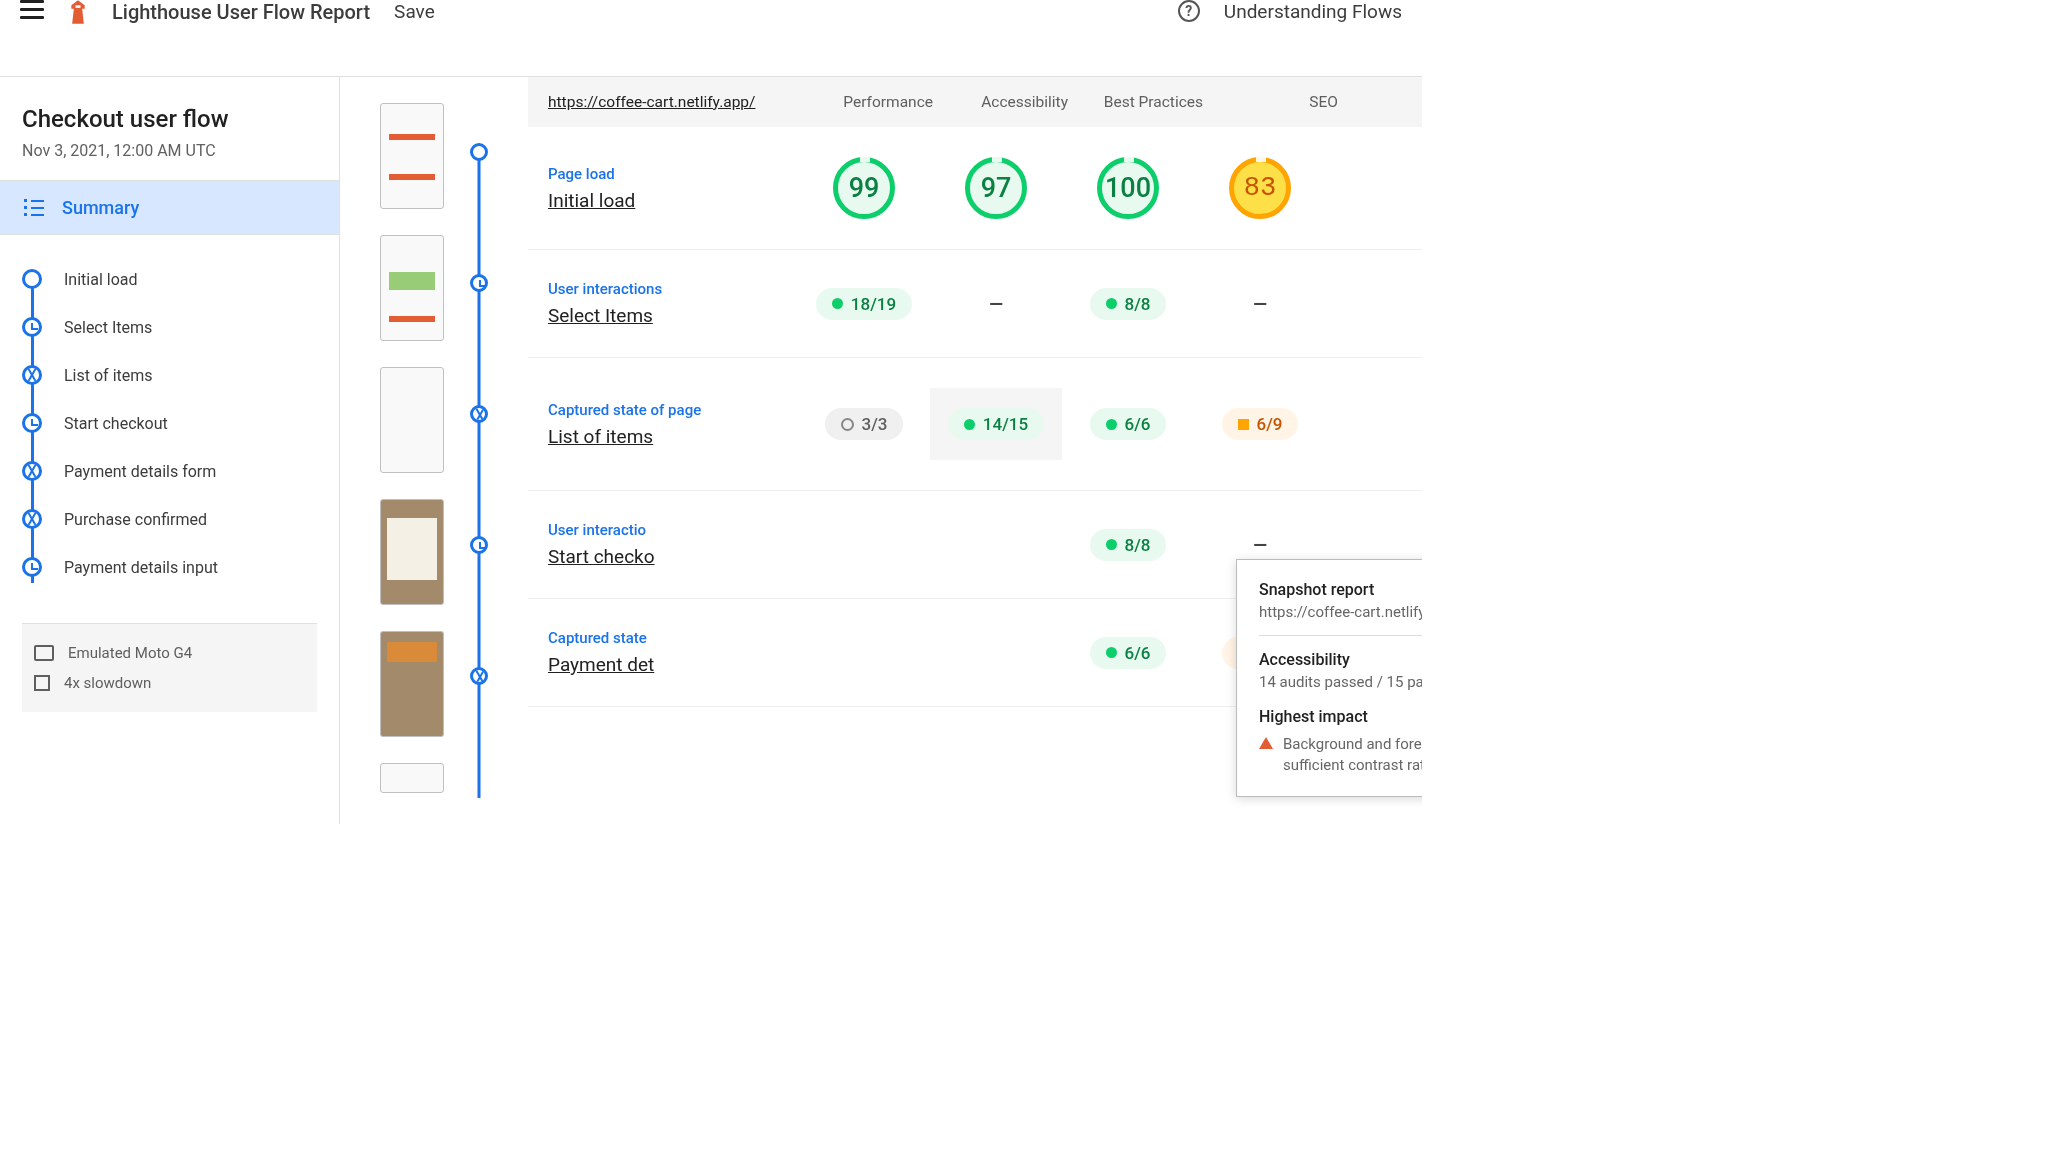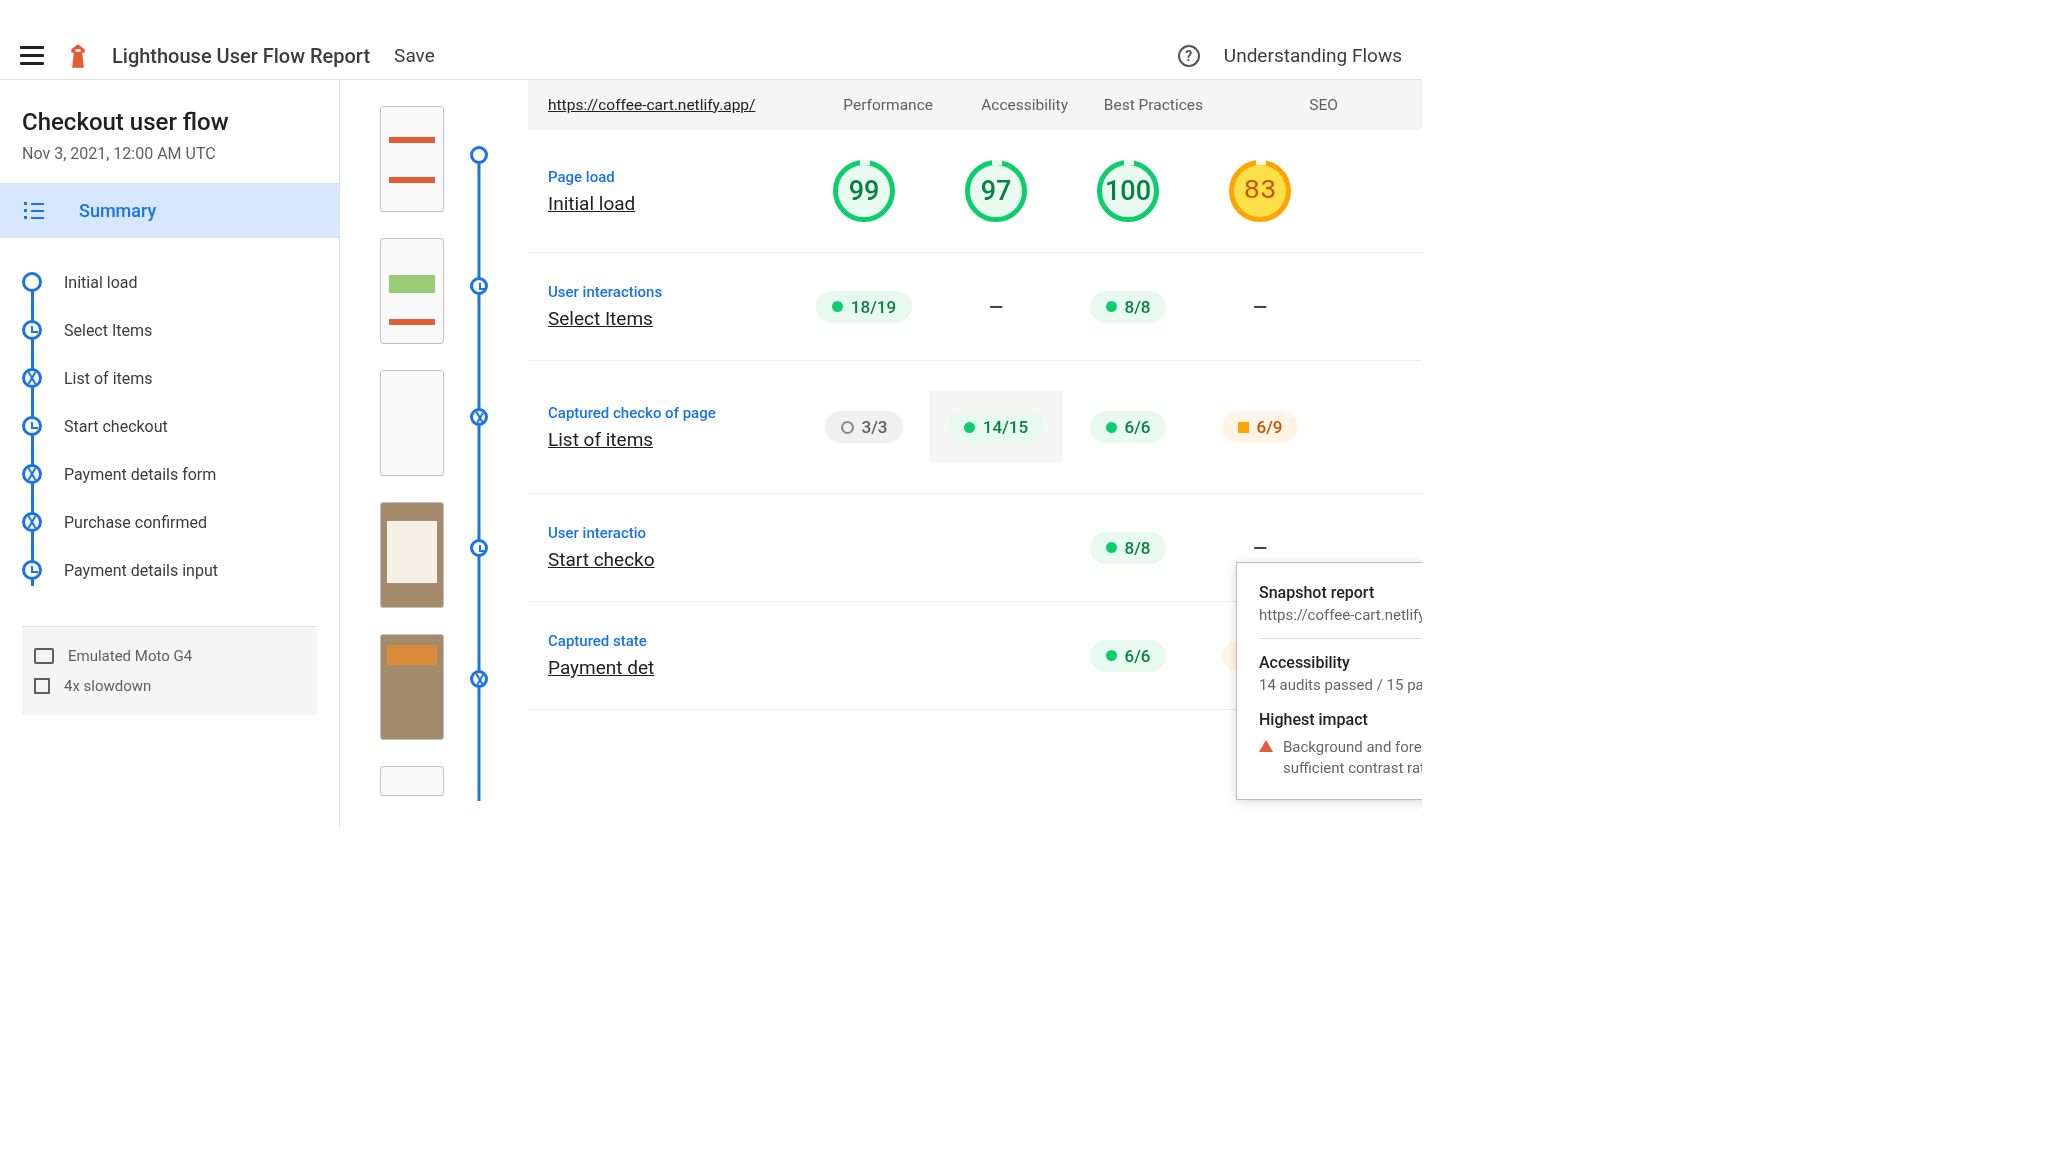--- a/index.html
+++ b/index.html
@@ -5,7 +5,7 @@
   * { box-sizing: border-box; margin: 0; padding: 0; }
   body { font-family: Roboto, Arial, sans-serif; color: #212121; background:#fff; width:1422px; }
   
-  .topbar { display:flex; align-items:center; height:48px; border-bottom:1px solid #e0e0e0; padding:0 20px; gap:24px;margin-top:32px; }
+  .topbar { display:flex; align-items:flex-start; height:77px; border-bottom:1px solid #e0e0e0; padding:0 20px; gap:24px; }
   .hamburger { display:flex; flex-direction:column; gap:5px; cursor:pointer; }
   .hamburger span { width:24px; height:3px; background:#212121; border-radius:1px; }
   .logo-icon { width:20px; height:24px; position:relative; }

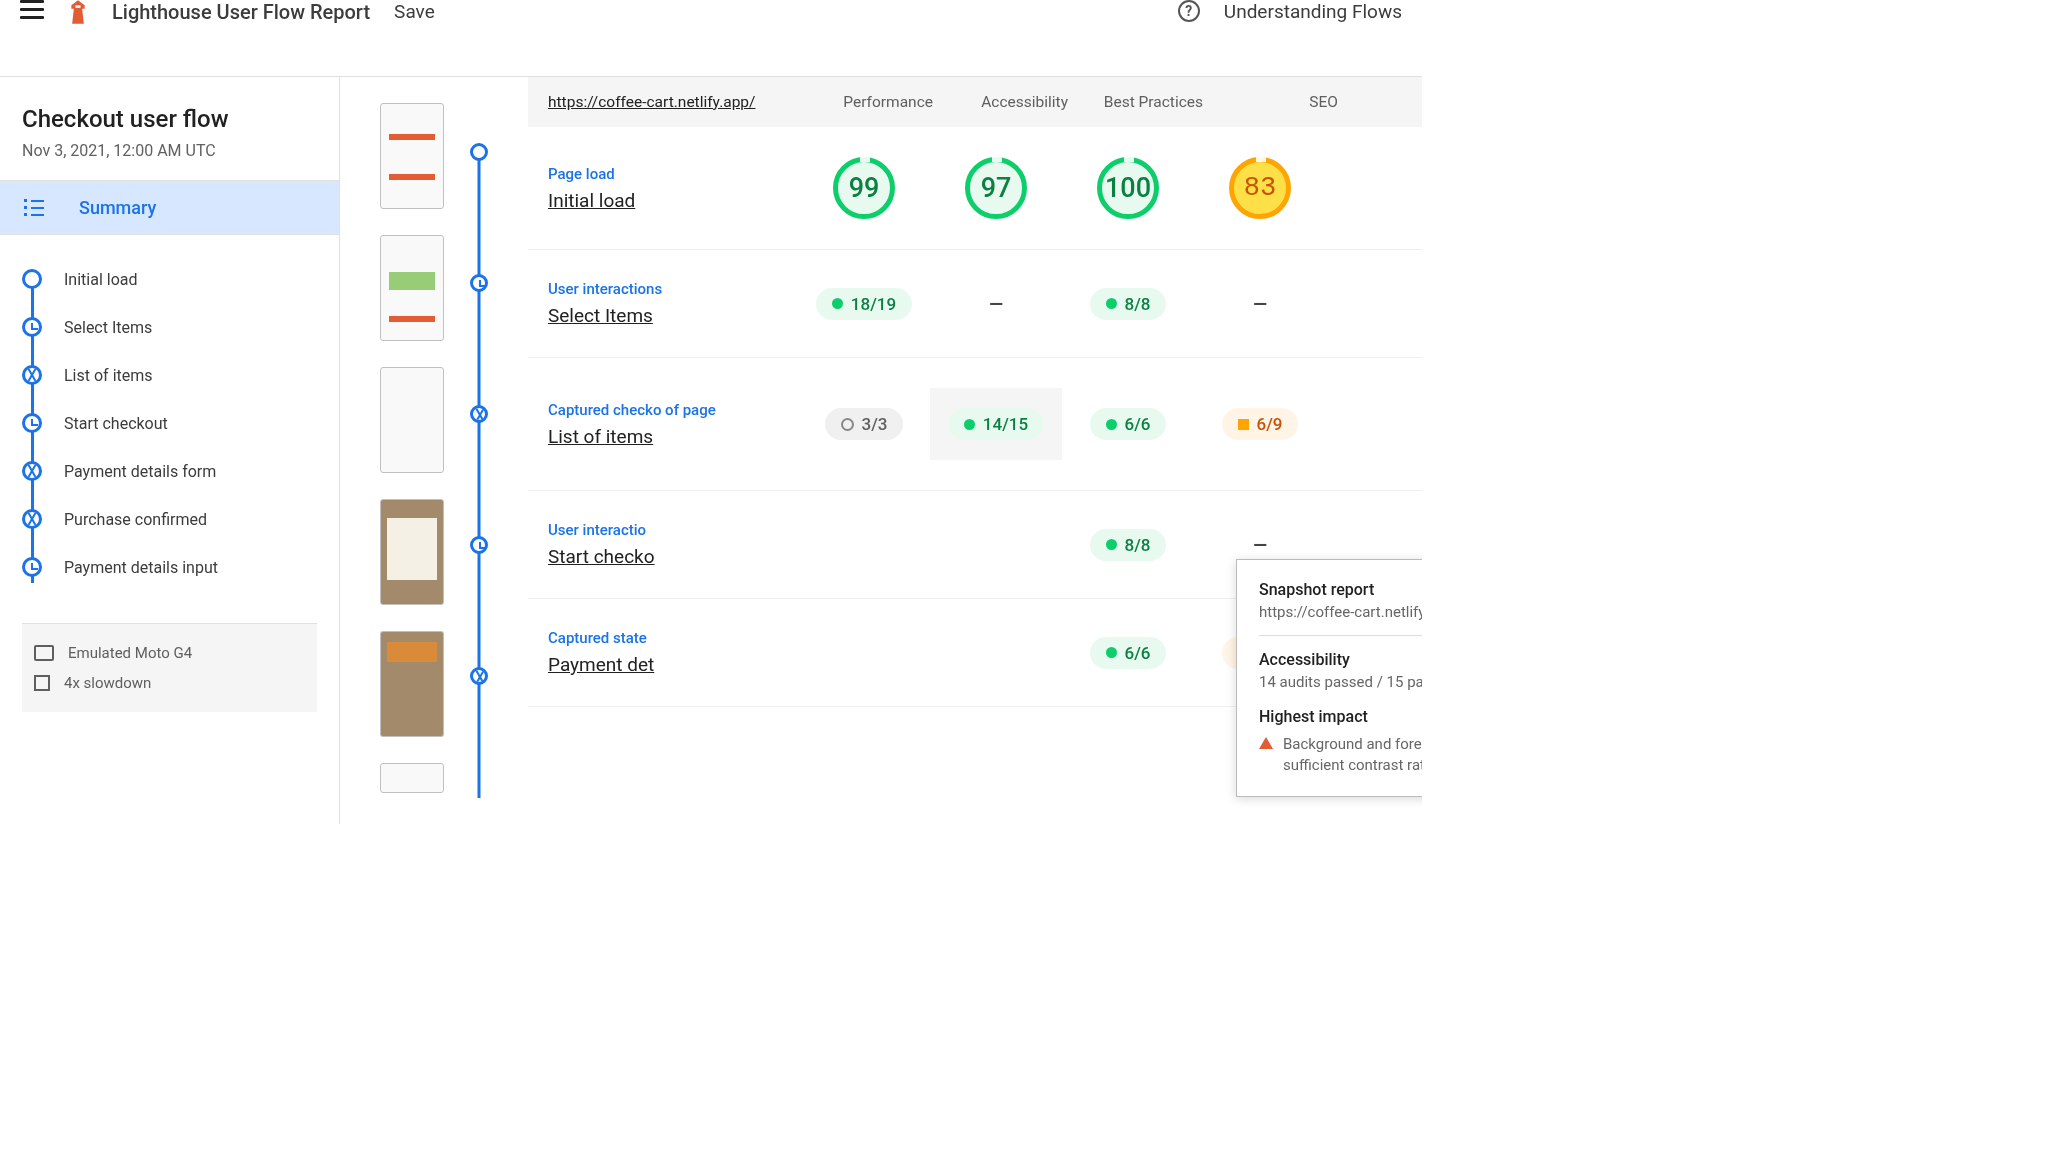--- a/index.html
+++ b/index.html
@@ -22,7 +22,7 @@
   .flow-title { font-size:24px; font-weight:500; margin-bottom:8px;}
   .flow-date { font-size:16px; color:#616161; }
   
-  .summary-row { display:flex; align-items:center; gap:35px; padding:16px 24px; background:#d6e7ff; color:#1a73e8; font-size:18px; font-weight:500; border-top:1px solid #e0e0e0; border-bottom:1px solid #e0e0e0; cursor:pointer;}
+  .summary-row { display:flex; align-items:center; gap:18px; padding:16px 24px; background:#d6e7ff; color:#1a73e8; font-size:18px; font-weight:500; border-top:1px solid #e0e0e0; border-bottom:1px solid #e0e0e0; cursor:pointer;}
   .summary-icon { display:flex; flex-direction:column; gap:4px;}
   .summary-icon div { display:flex; gap:4px; align-items:center;}
   .summary-icon .dot { width:3px; height:3px; background:#1a73e8; }

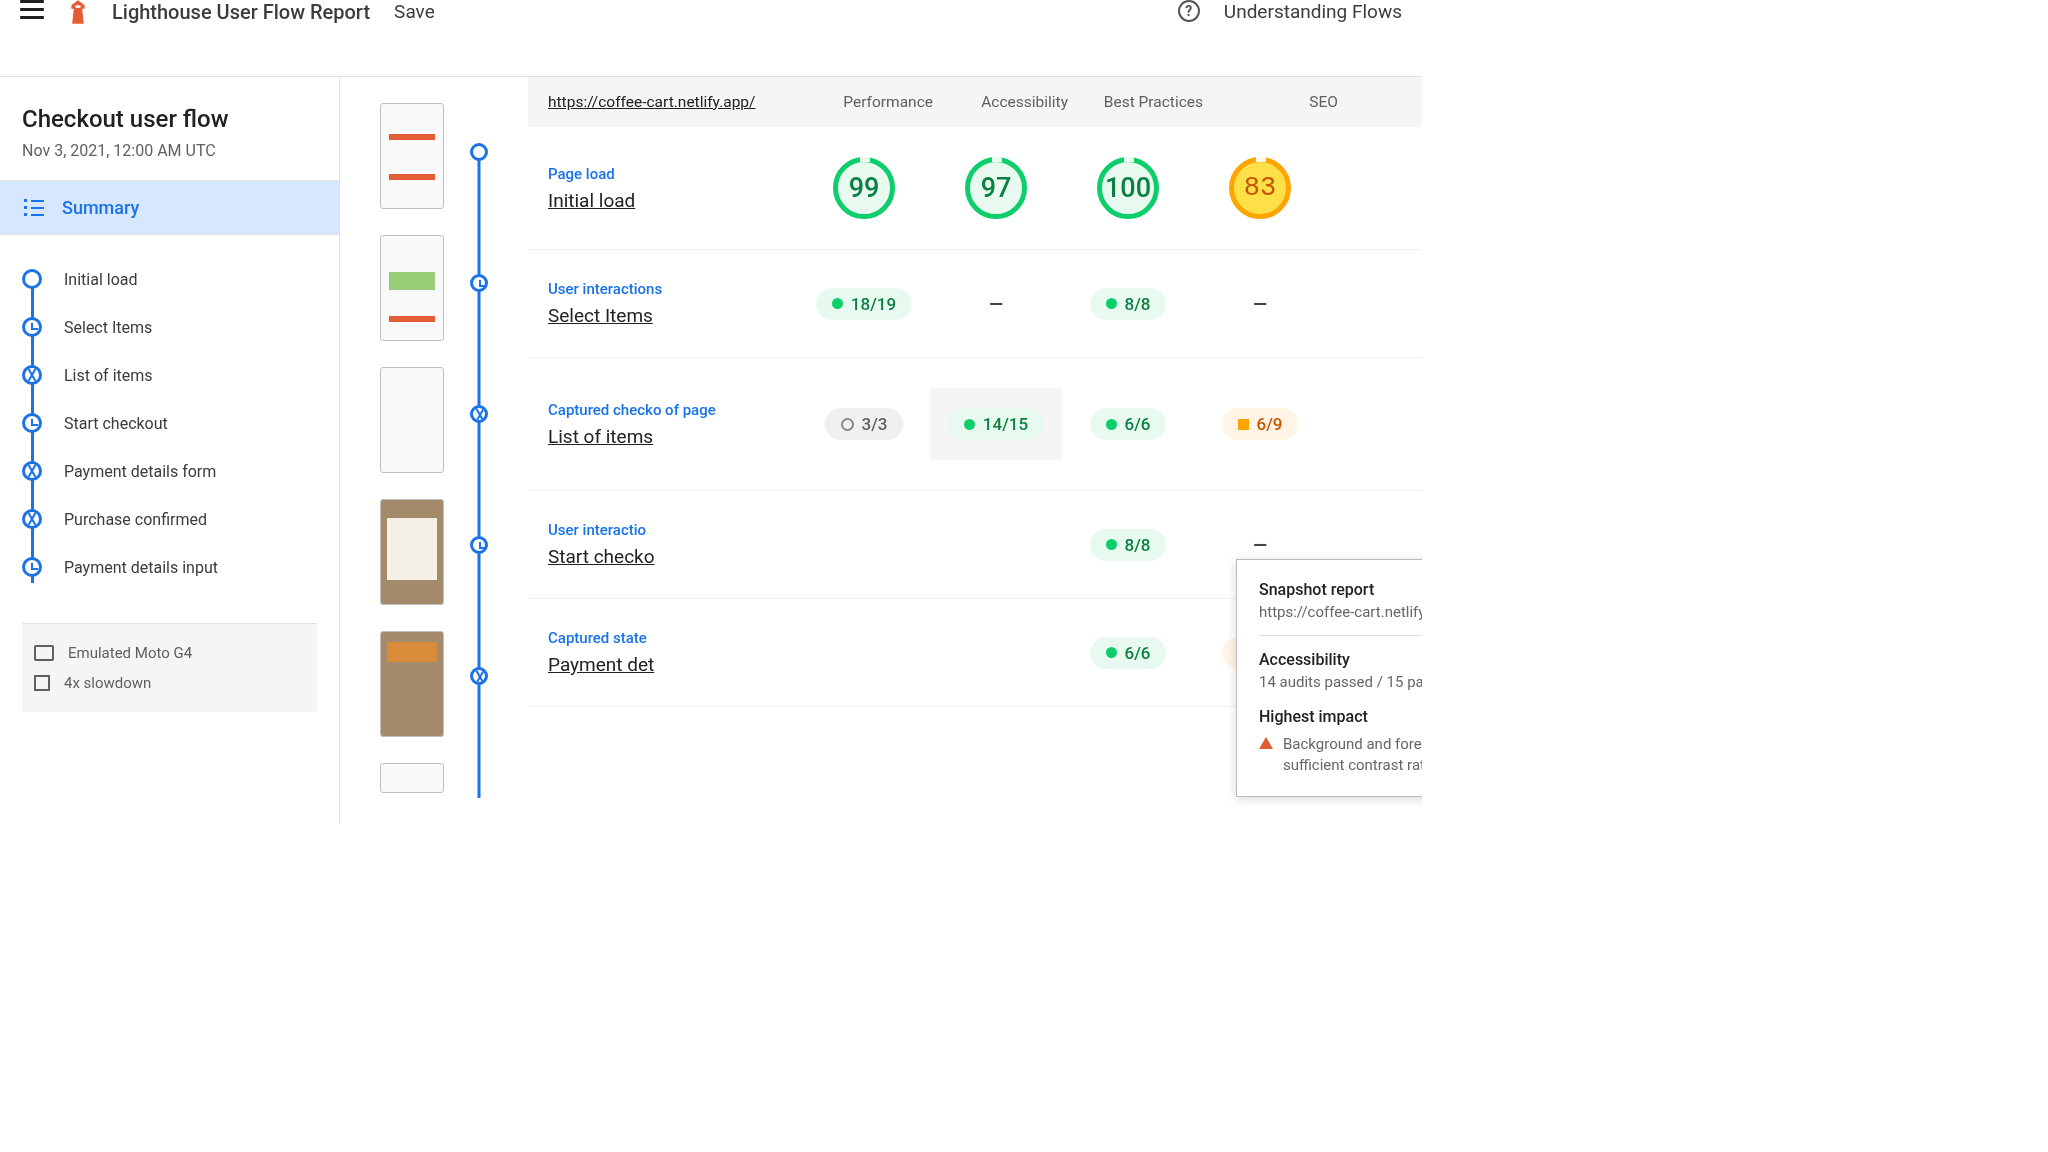--- a/index.html
+++ b/index.html
@@ -246,7 +246,7 @@
         </div>
         <div class="data-row">
           <div class="row-label">
-            <div class="type">Captured checko of page</div>
+            <div class="type">Captured state of page</div>
             <div class="name">List of items</div>
           </div>
           <div class="pill-wrap"><span class="pill pill-gray">3/3</span></div>

